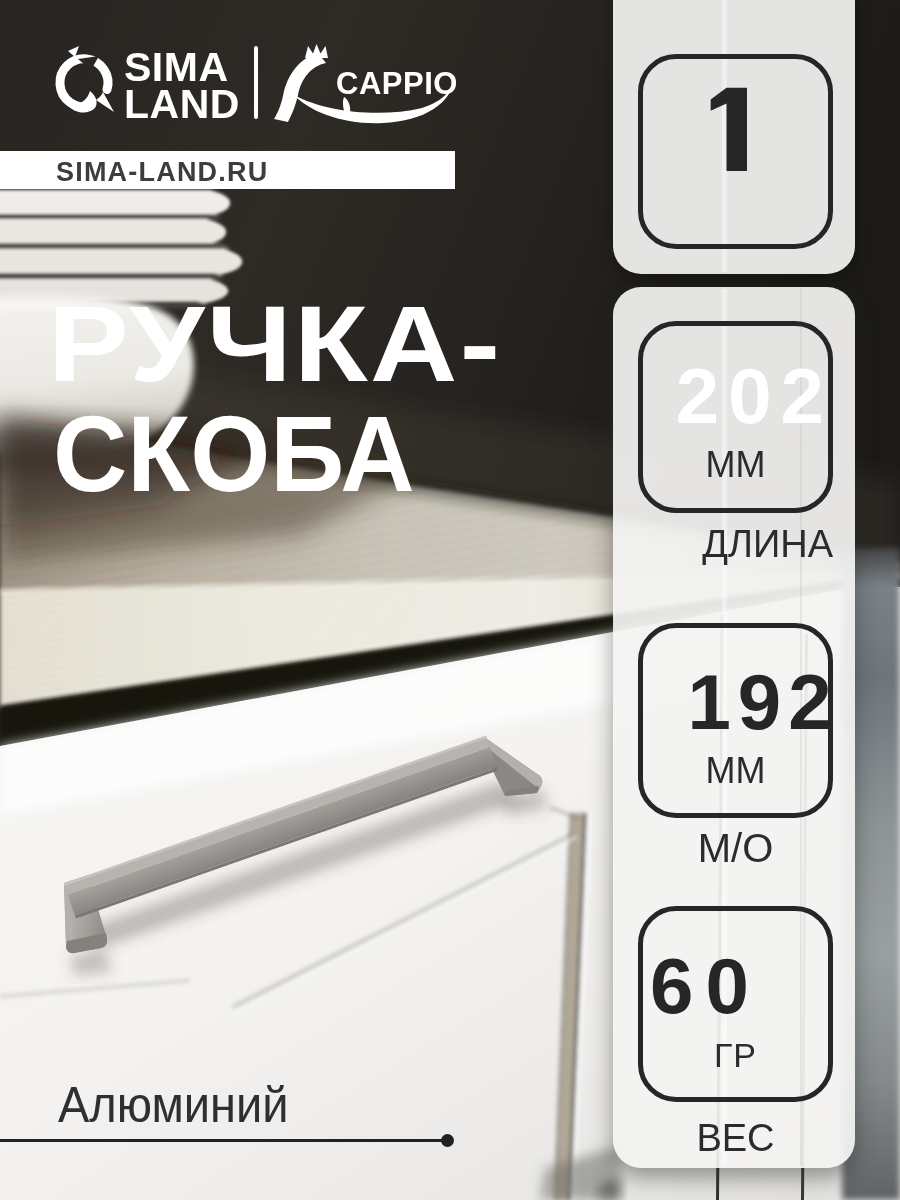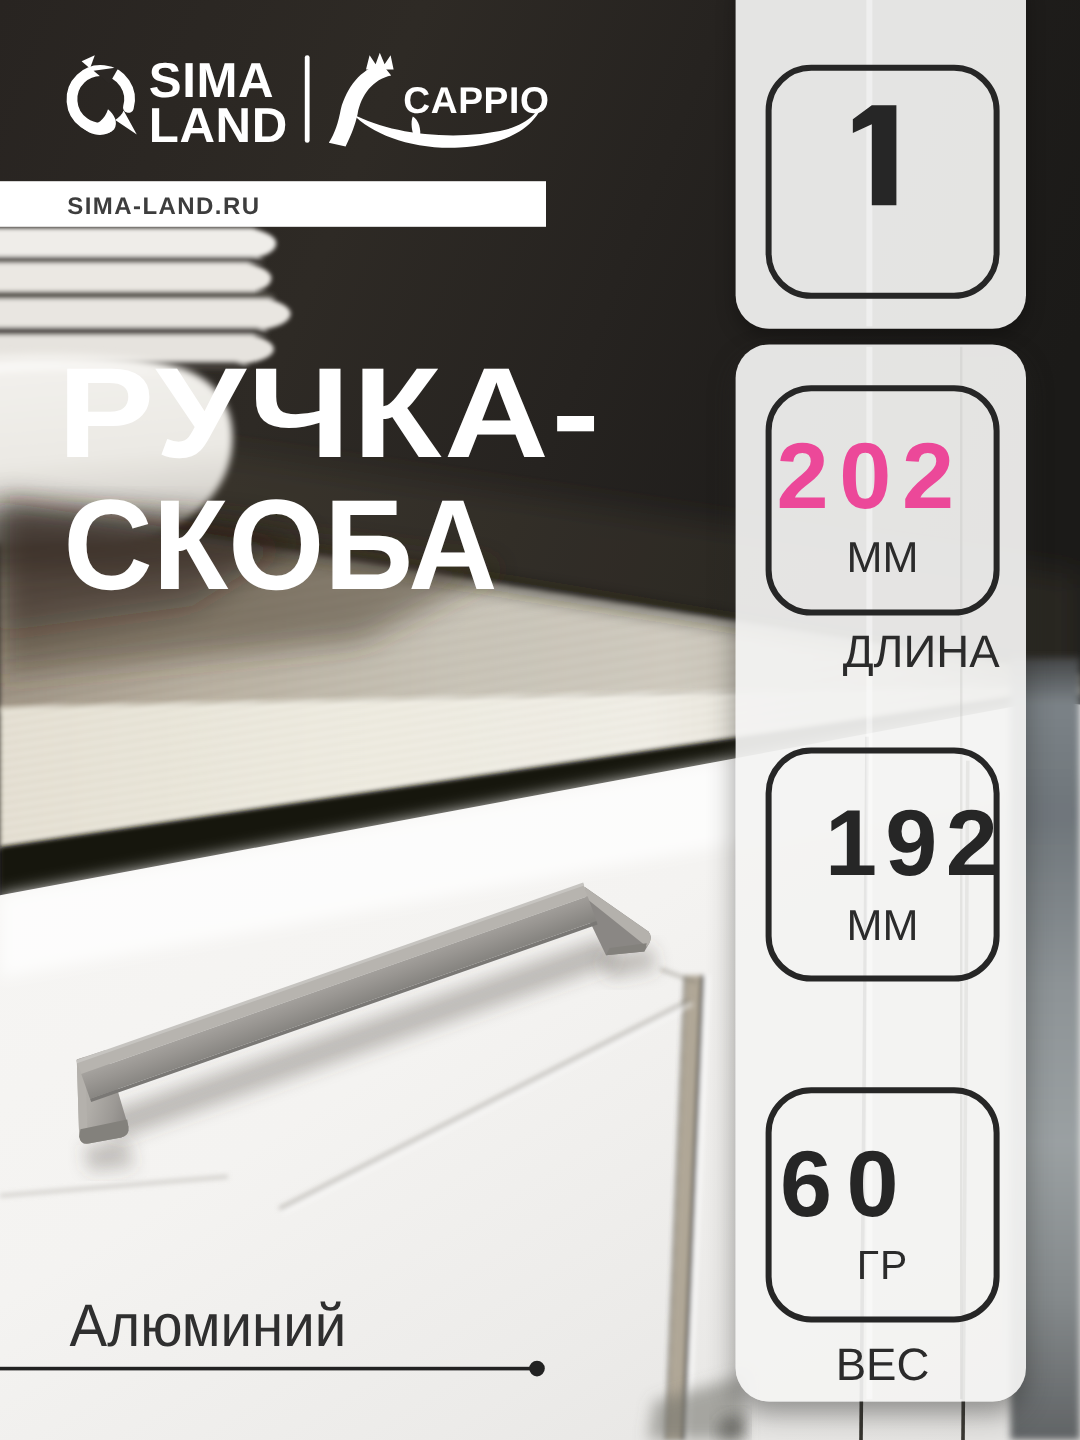--- a/index.html
+++ b/index.html
@@ -211,7 +211,7 @@
   <div style="left:0;top:151px;width:455px;height:38px;background:#ffffff;"></div>
 
   <div style="left:56px;top:151px;width:400px;height:48px;line-height:43px;color:#3d3d3d;
-    font-size:20px;font-weight:bold;letter-spacing:1.2px;">SIMA-LAND.RU</div>
+    font-size:27px;font-weight:bold;letter-spacing:1.2px;">SIMA-LAND.RU</div>
 
   <div style="left:48px;top:291px;width:560px;height:110px;line-height:107px;color:#fff;font-size:107px;font-weight:bold;
     letter-spacing:2px;transform:scaleX(1.13);transform-origin:left top;">РУЧКА-</div>

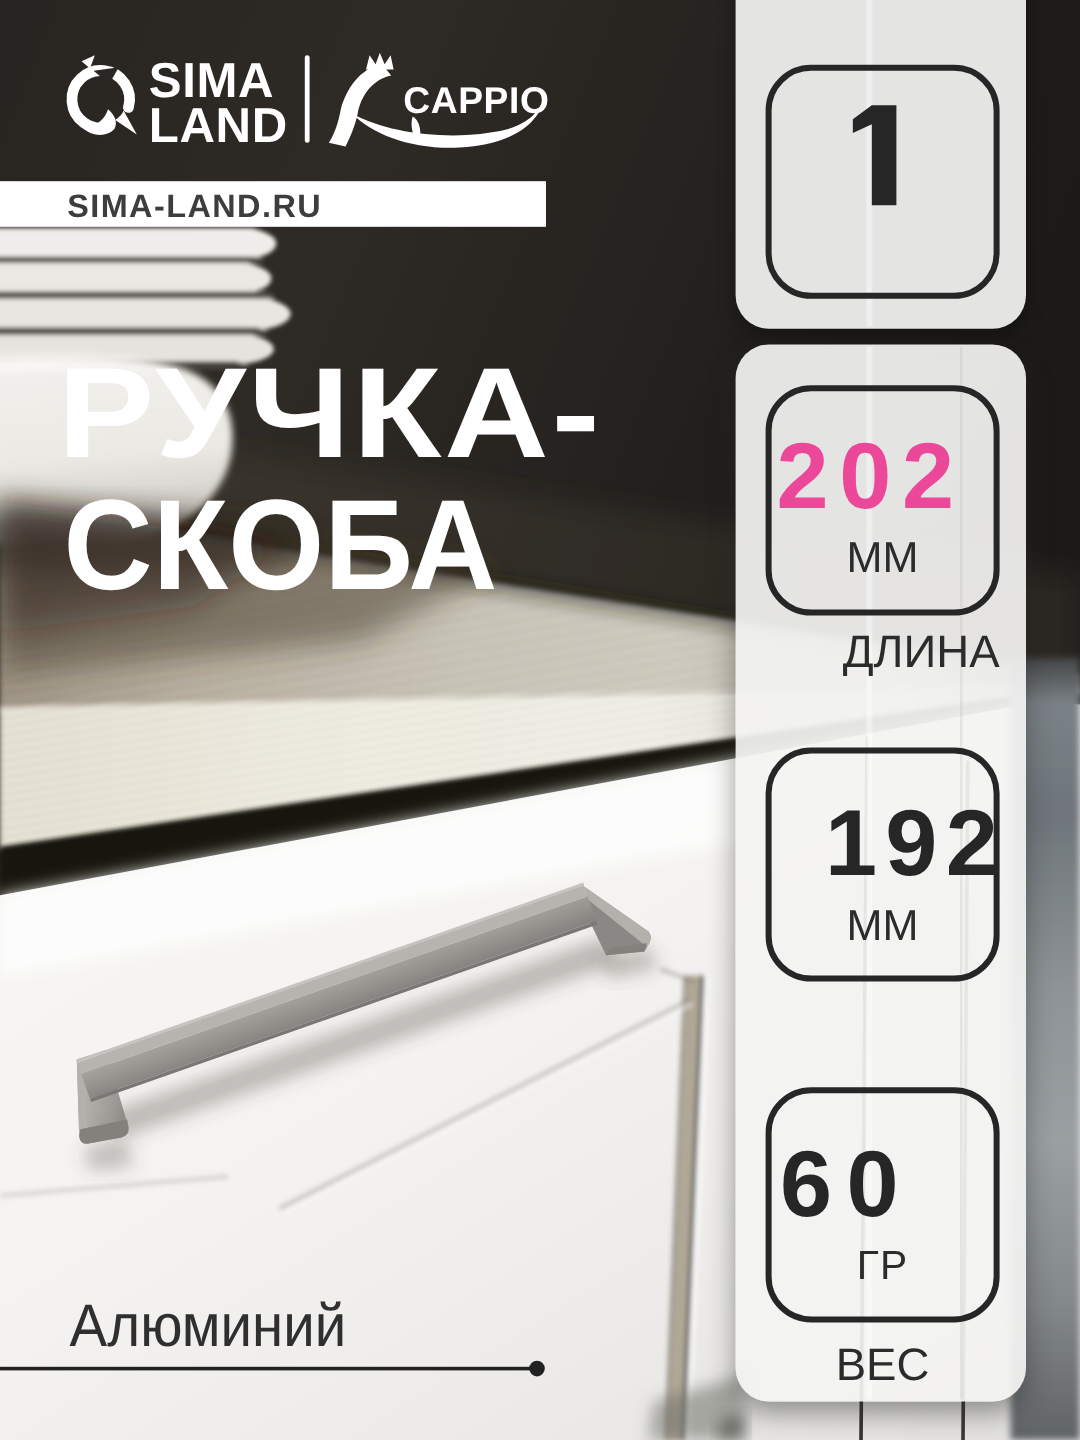--- a/index.html
+++ b/index.html
@@ -242,8 +242,8 @@
   </svg>
 
   <div style="left:638px;top:321px;width:195px;height:192px;border:5px solid #262626;border-radius:38px;"></div>
-  <div style="left:638px;top:356px;width:195px;height:80px;line-height:80px;text-align:left;text-indent:9px;
-    color:#ec4899;font-size:78px;font-weight:bold;letter-spacing:9px;">202</div>
+  <div style="left:638px;top:356px;width:195px;height:80px;line-height:80px;text-align:right;text-indent:9px;
+    color:#ffffff;font-size:78px;font-weight:bold;letter-spacing:9px;">202</div>
   <div style="left:638px;top:448px;width:195px;height:34px;line-height:34px;text-align:center;
     color:#2b2b2b;font-size:36px;letter-spacing:0px;">ММ</div>
 

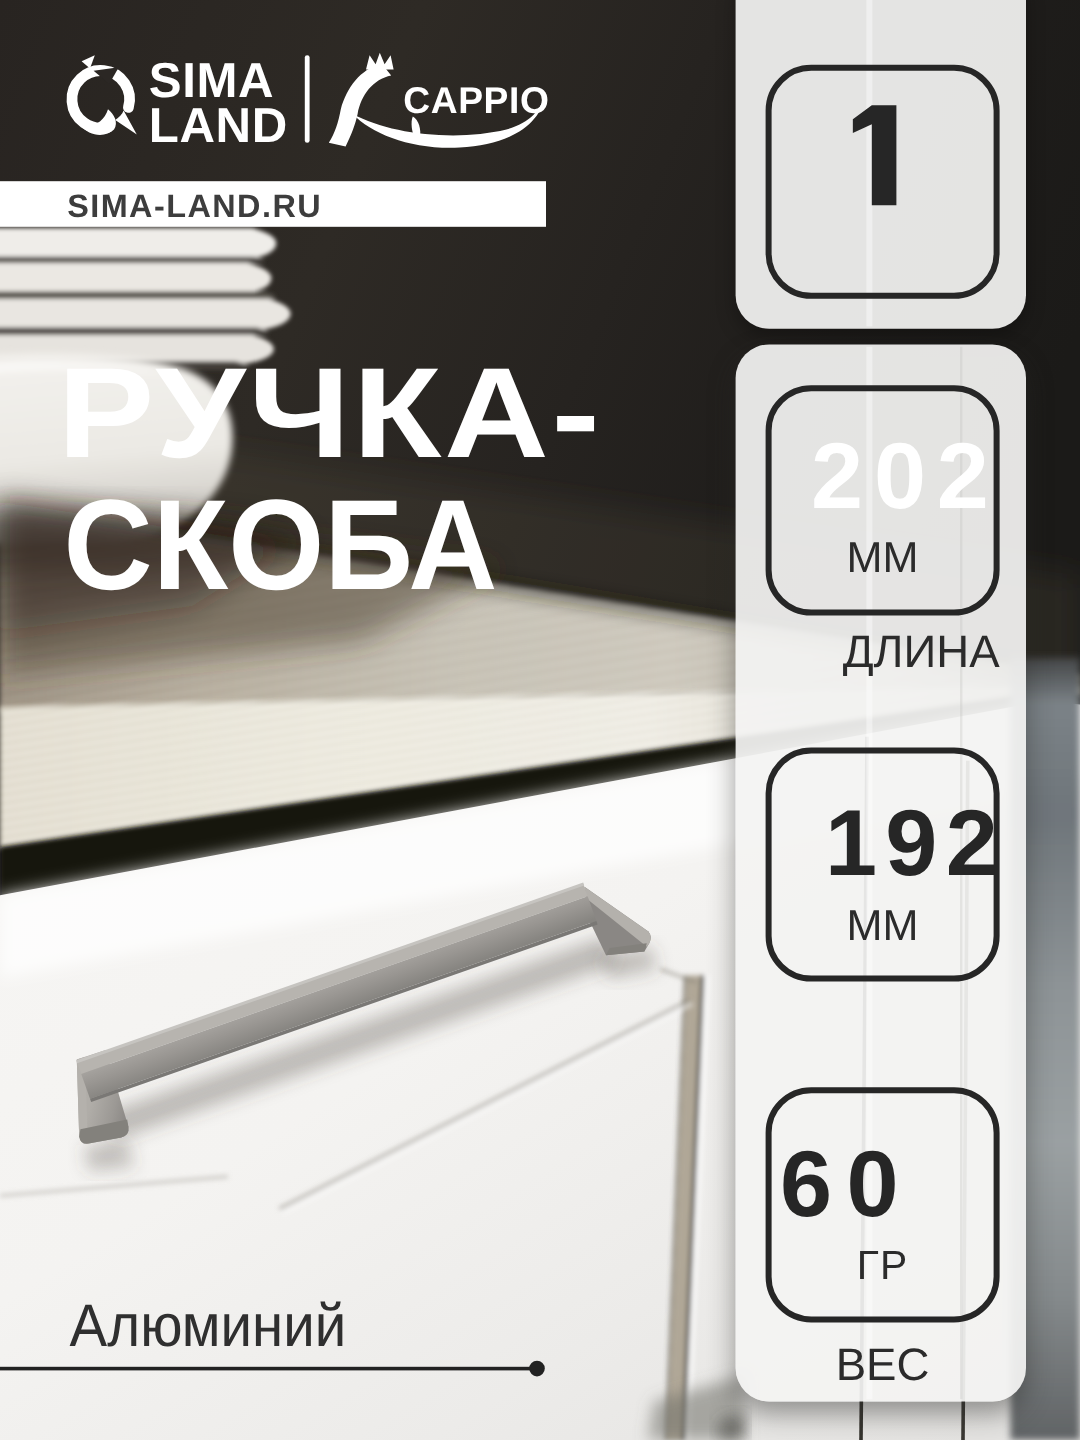--- a/index.html
+++ b/index.html
@@ -256,6 +256,8 @@
   <div style="left:638px;top:754px;width:195px;height:34px;line-height:34px;text-align:center;
     color:#2b2b2b;font-size:36px;letter-spacing:0px;">ММ</div>
 
+  <div style="left:638px;top:825px;width:195px;height:46px;line-height:46px;text-align:center;
+    color:#2b2b2b;font-size:40px;letter-spacing:0px;">М/О</div>
 
   <div style="left:638px;top:906px;width:195px;height:196px;border:5px solid #262626;border-radius:38px;"></div>
   <div style="left:638px;top:946px;width:195px;height:80px;line-height:80px;text-align:left;text-indent:12px;

